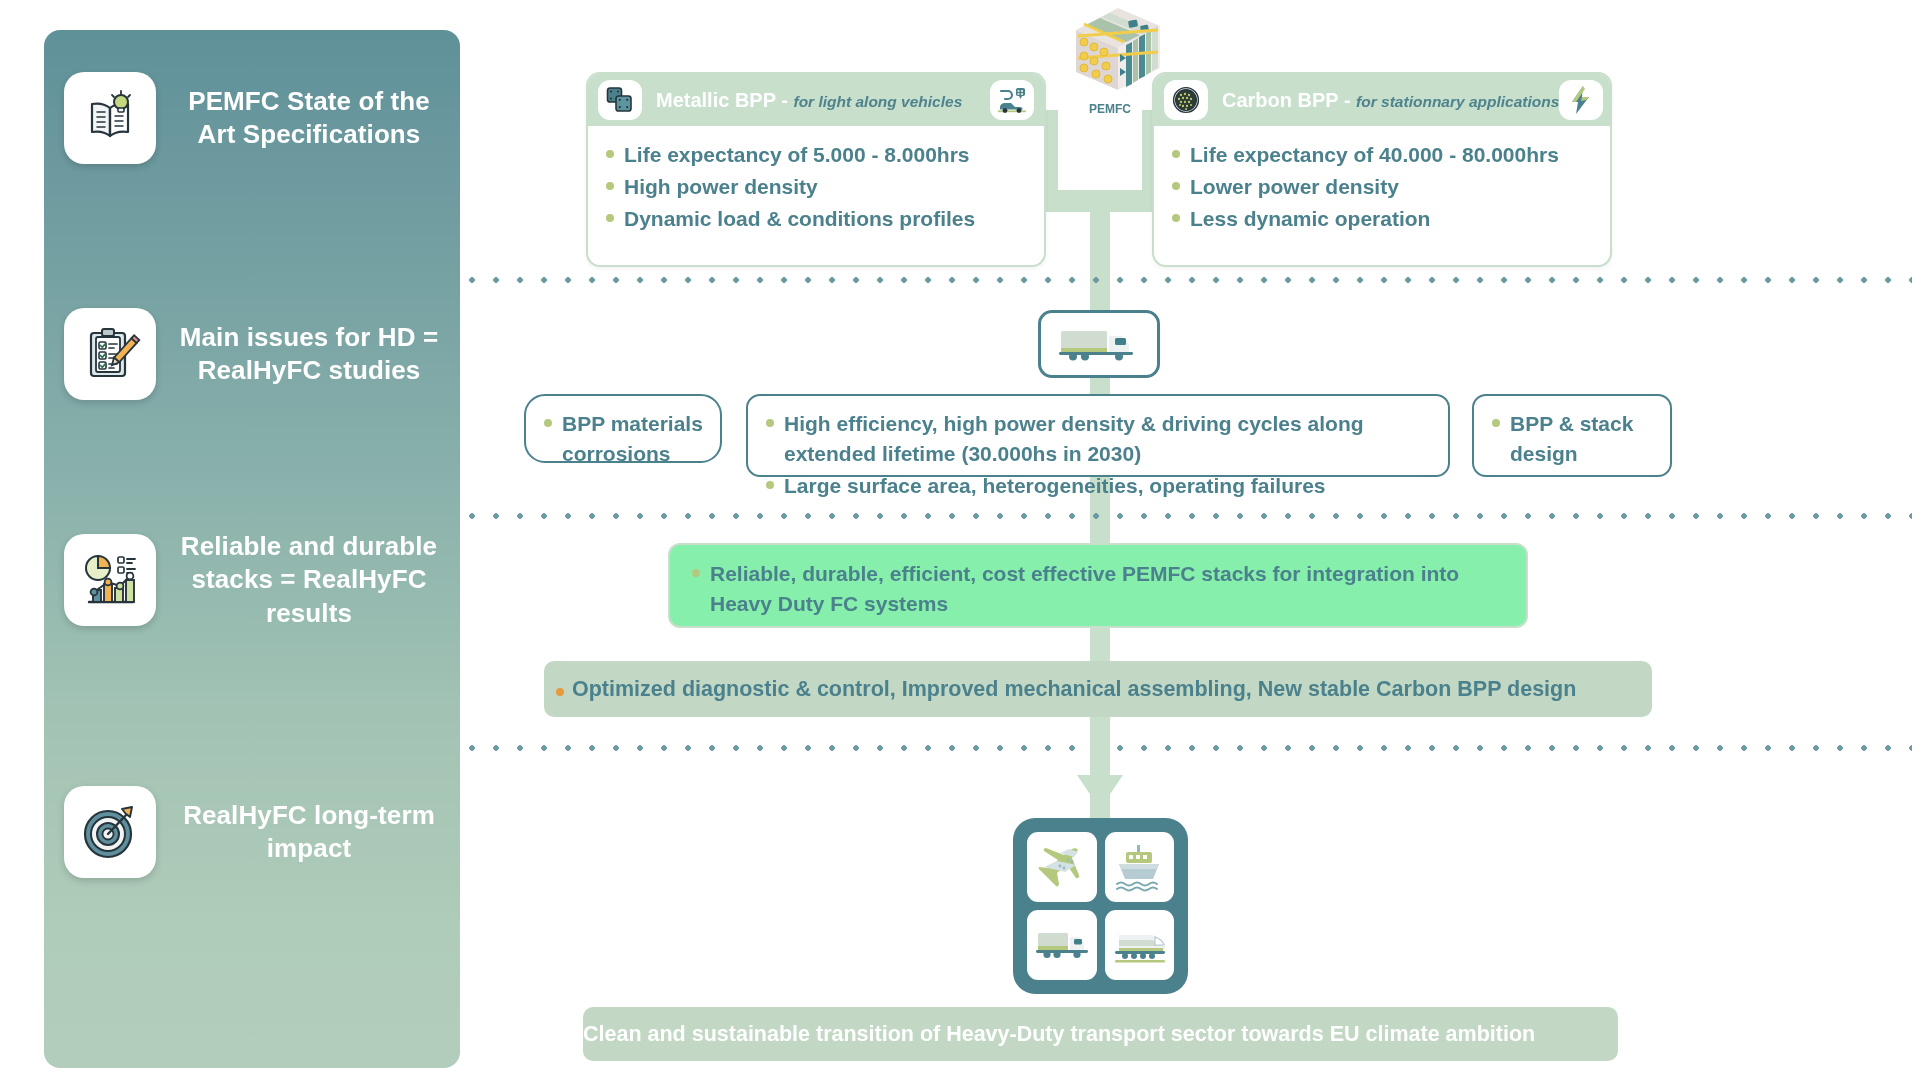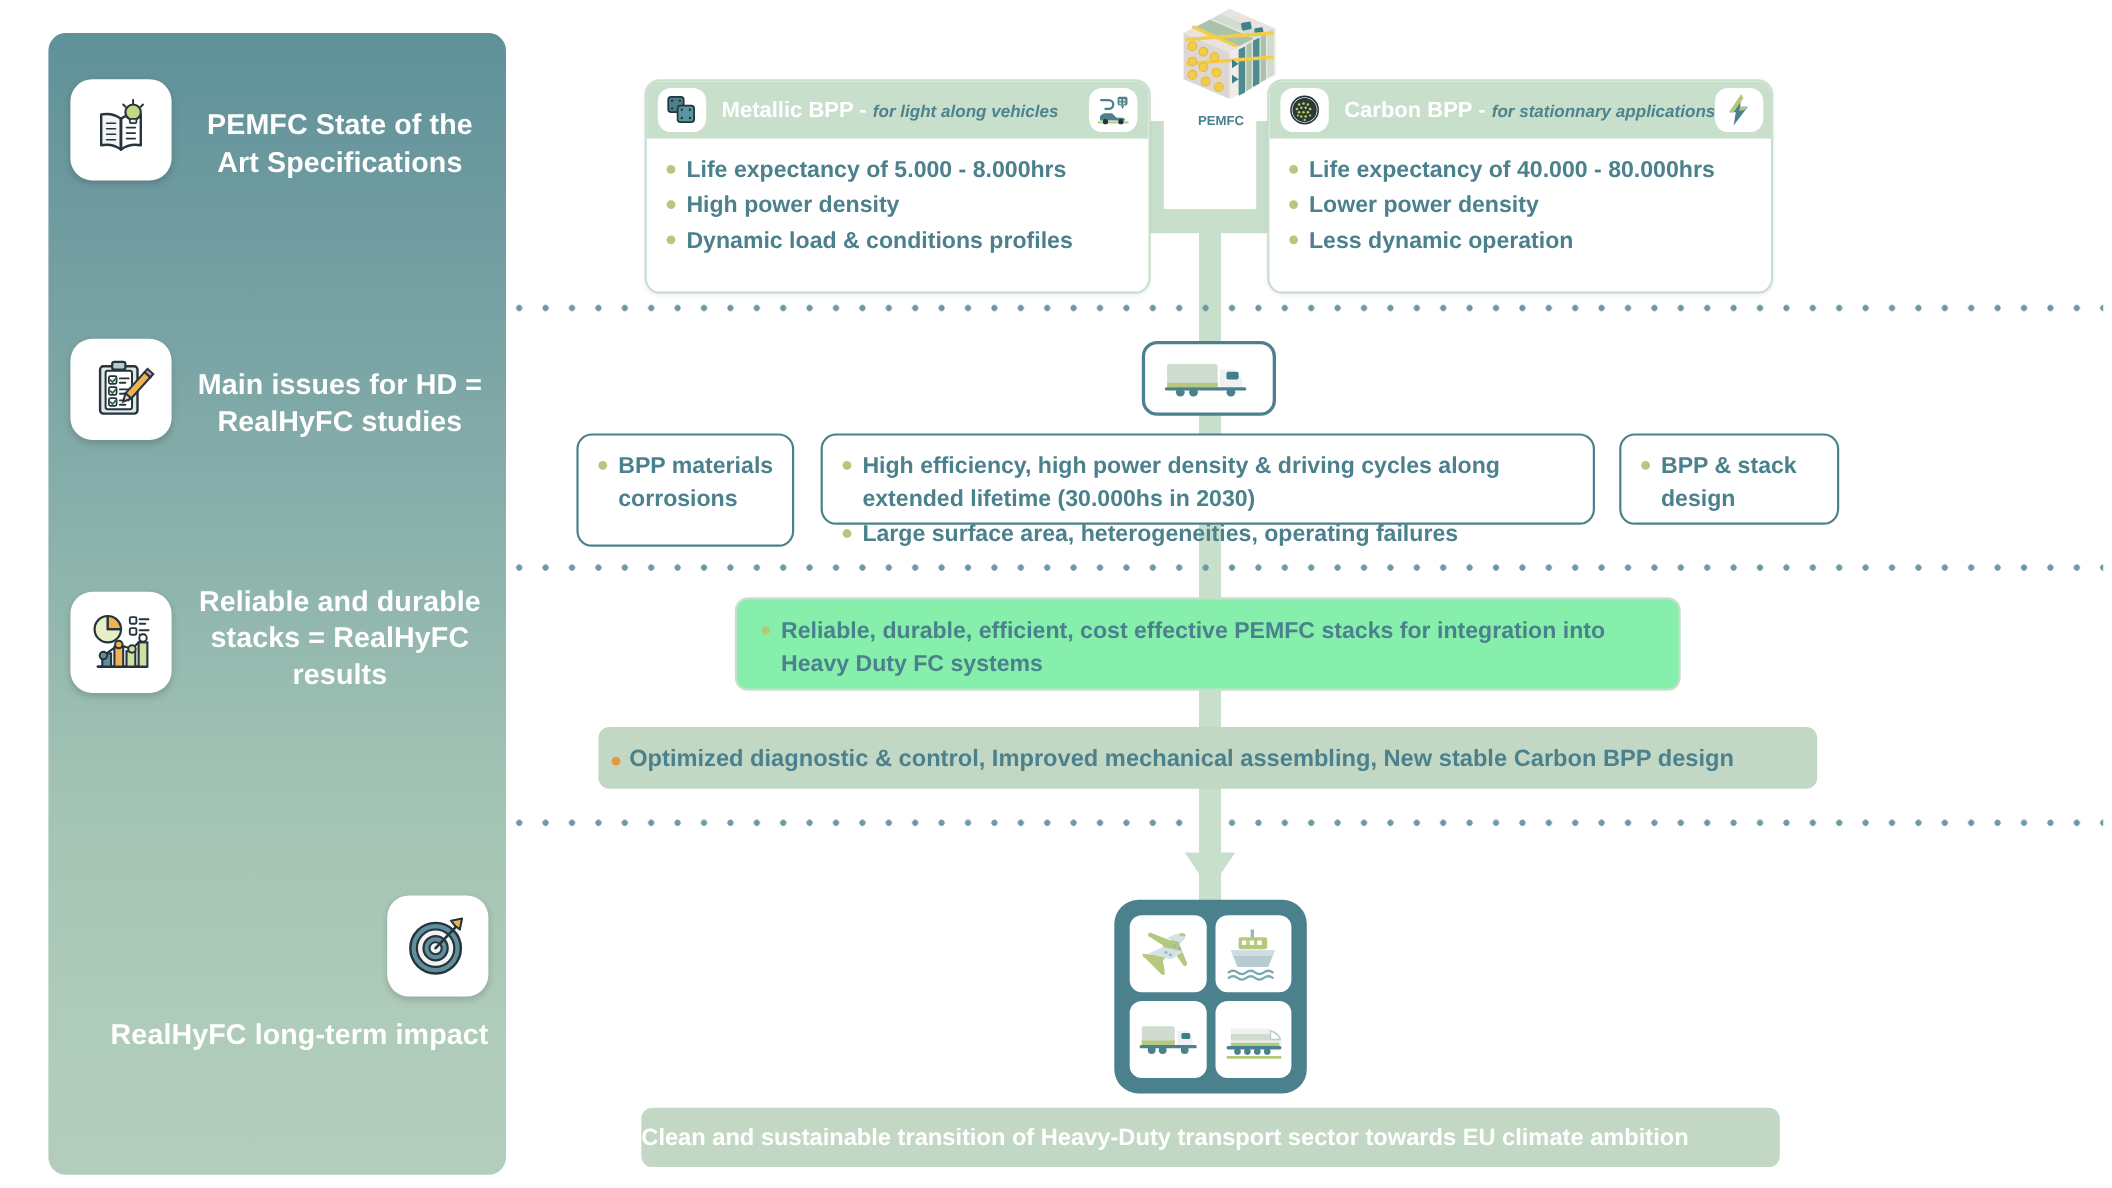--- a/index.html
+++ b/index.html
@@ -30,7 +30,7 @@
     position: absolute;
     left: 20px; width: 380px;
     display: flex;
-    align-items: flex-end;
+    align-items: center;
     gap: 18px;
   }
   .side-item:nth-child(1) { top: 42px; }

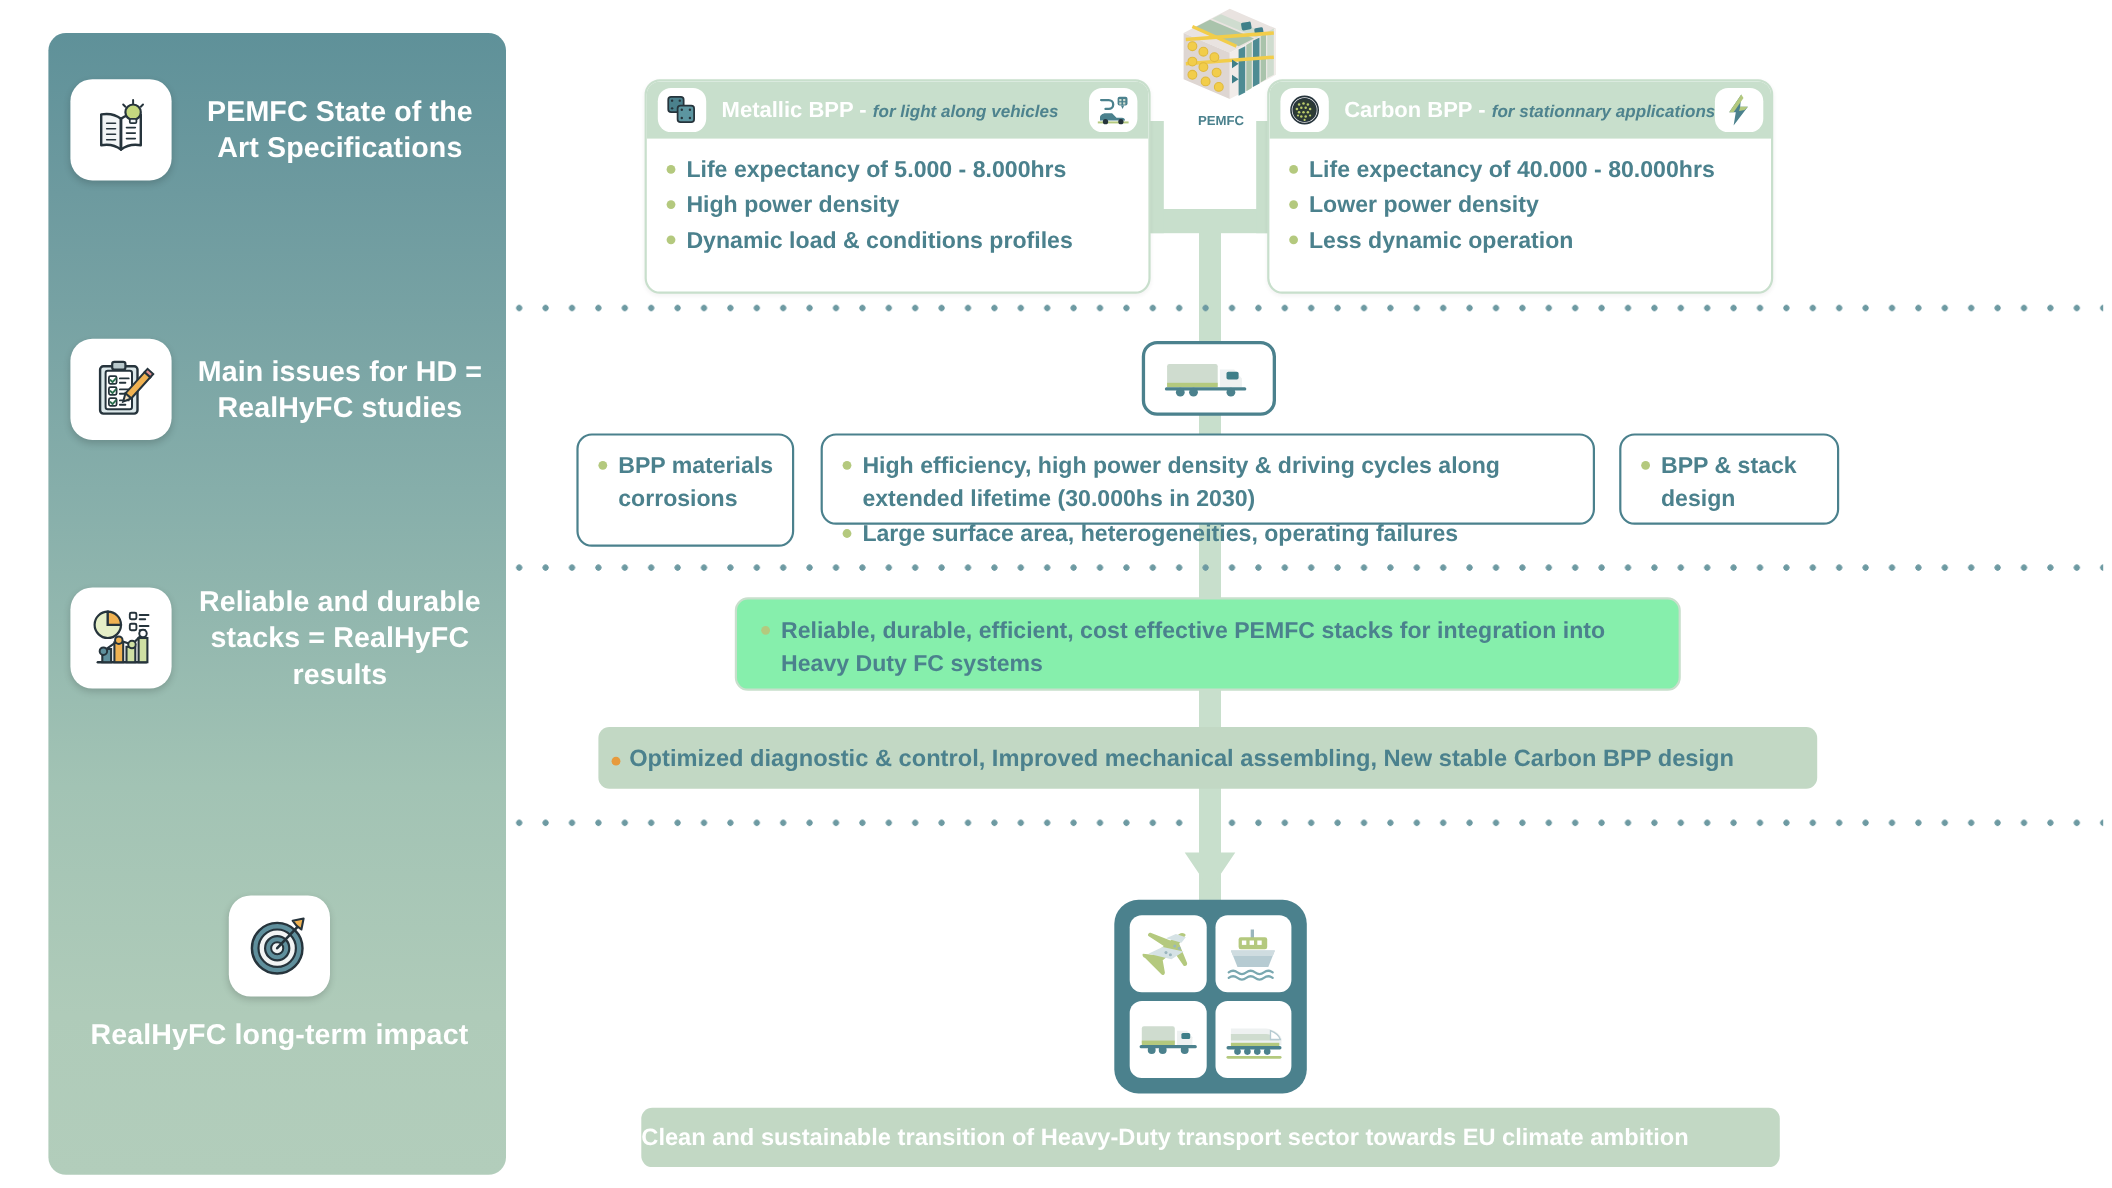--- a/index.html
+++ b/index.html
@@ -168,7 +168,7 @@
     border-radius: 14px;
     padding: 13px 16px;
   }
-  .mid-box.b1 { left: 524px;  top: 394px; width: 198px; height: 103px; }
+  .mid-box.b1 { left: 524px;  top: 394px; width: 198px; height: 69px; border-radius: 21px; }
   .mid-box.b2 { left: 746px;  top: 394px; width: 704px; height: 83px; }
   .mid-box.b3 { left: 1472px; top: 394px; width: 200px; height: 83px; }
 

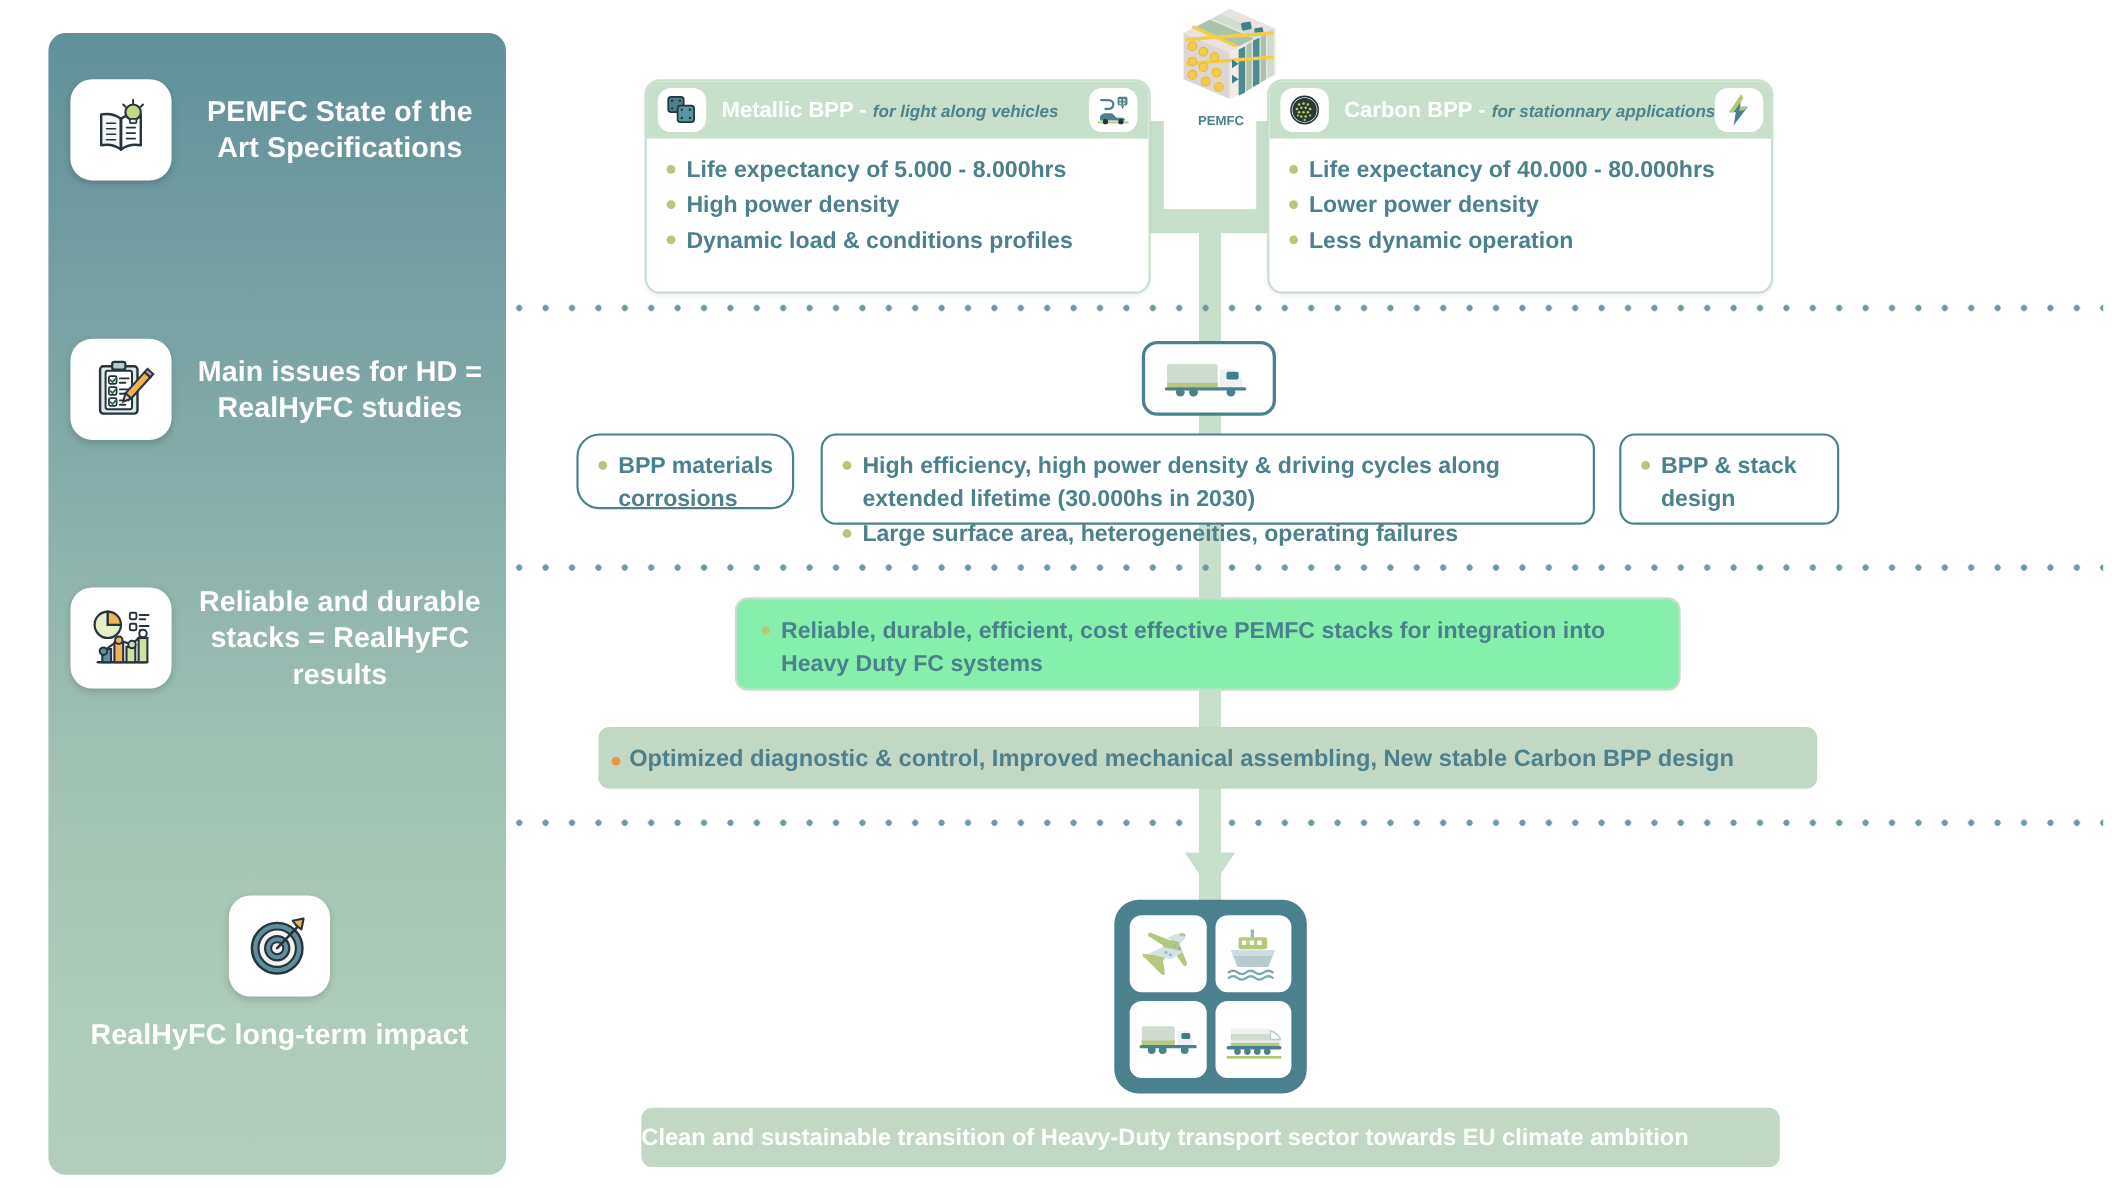--- a/index.html
+++ b/index.html
@@ -36,7 +36,7 @@
   .side-item:nth-child(1) { top: 42px; }
   .side-item:nth-child(2) { top: 278px; }
   .side-item:nth-child(3) { top: 500px; }
-  .side-item:nth-child(4) { top: 784px; flex-direction: column; }
+  .side-item:nth-child(4) { top: 756px; }
 
   .side-icon {
     flex: 0 0 auto;

